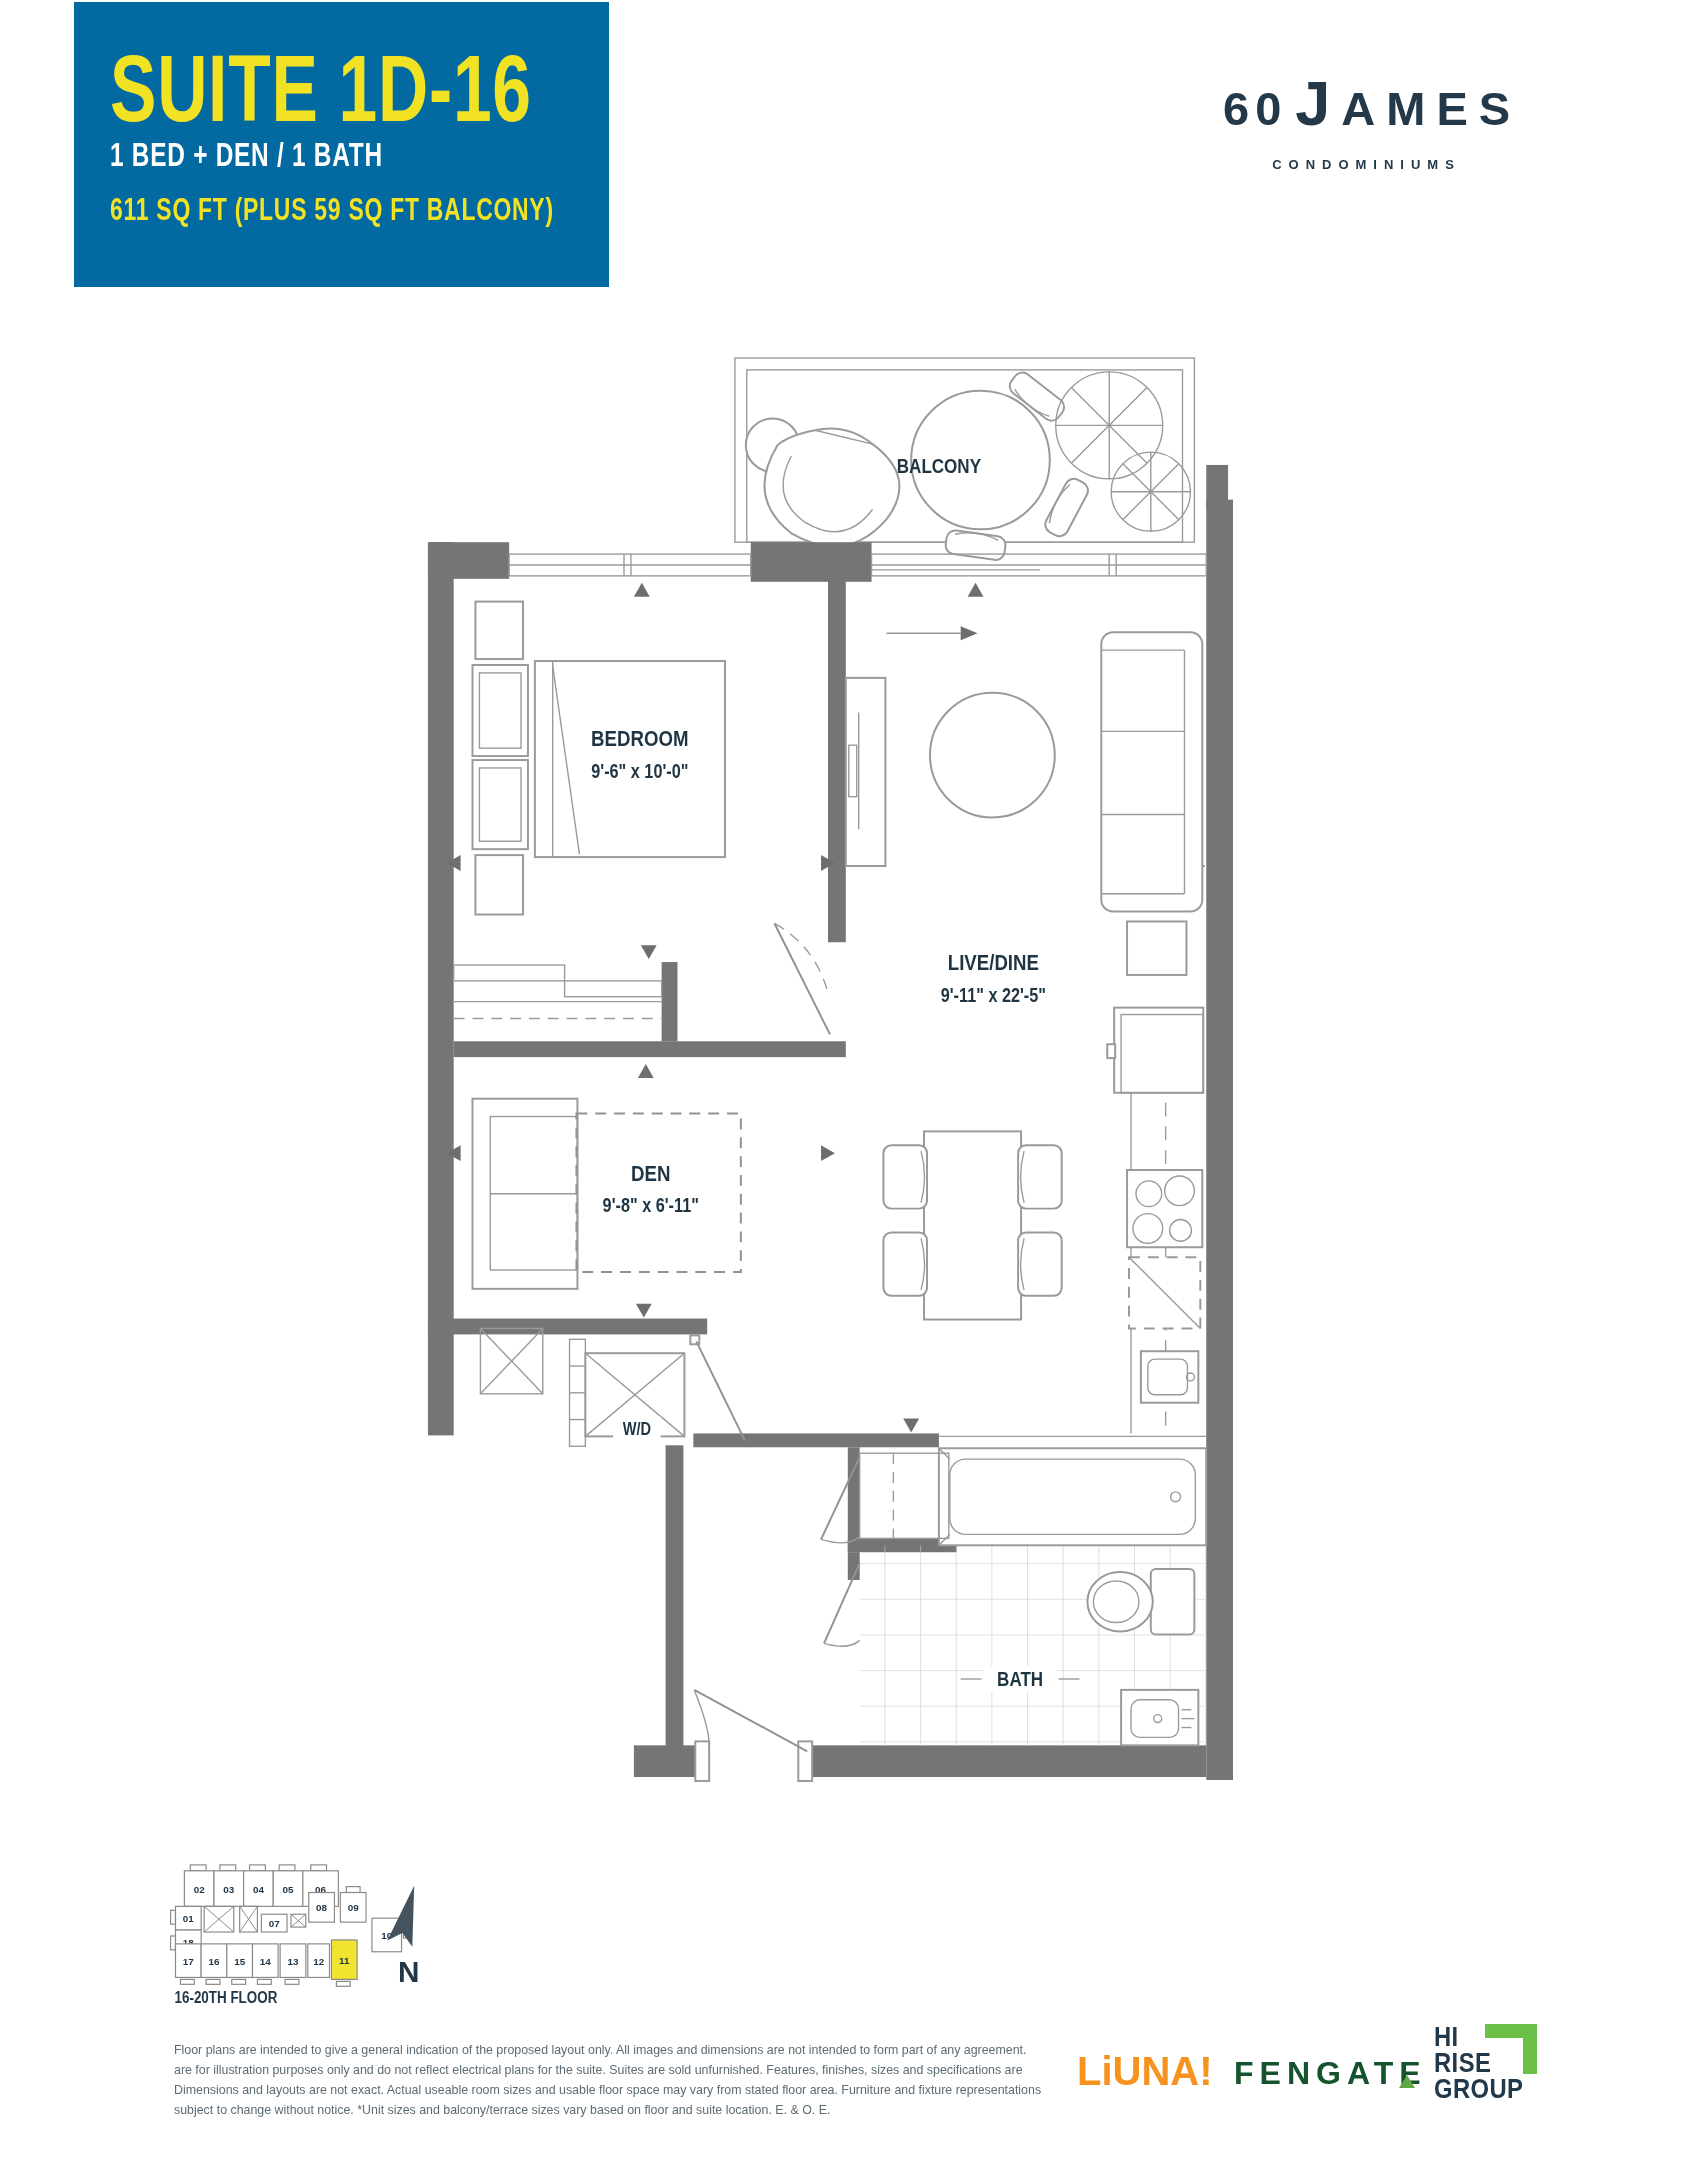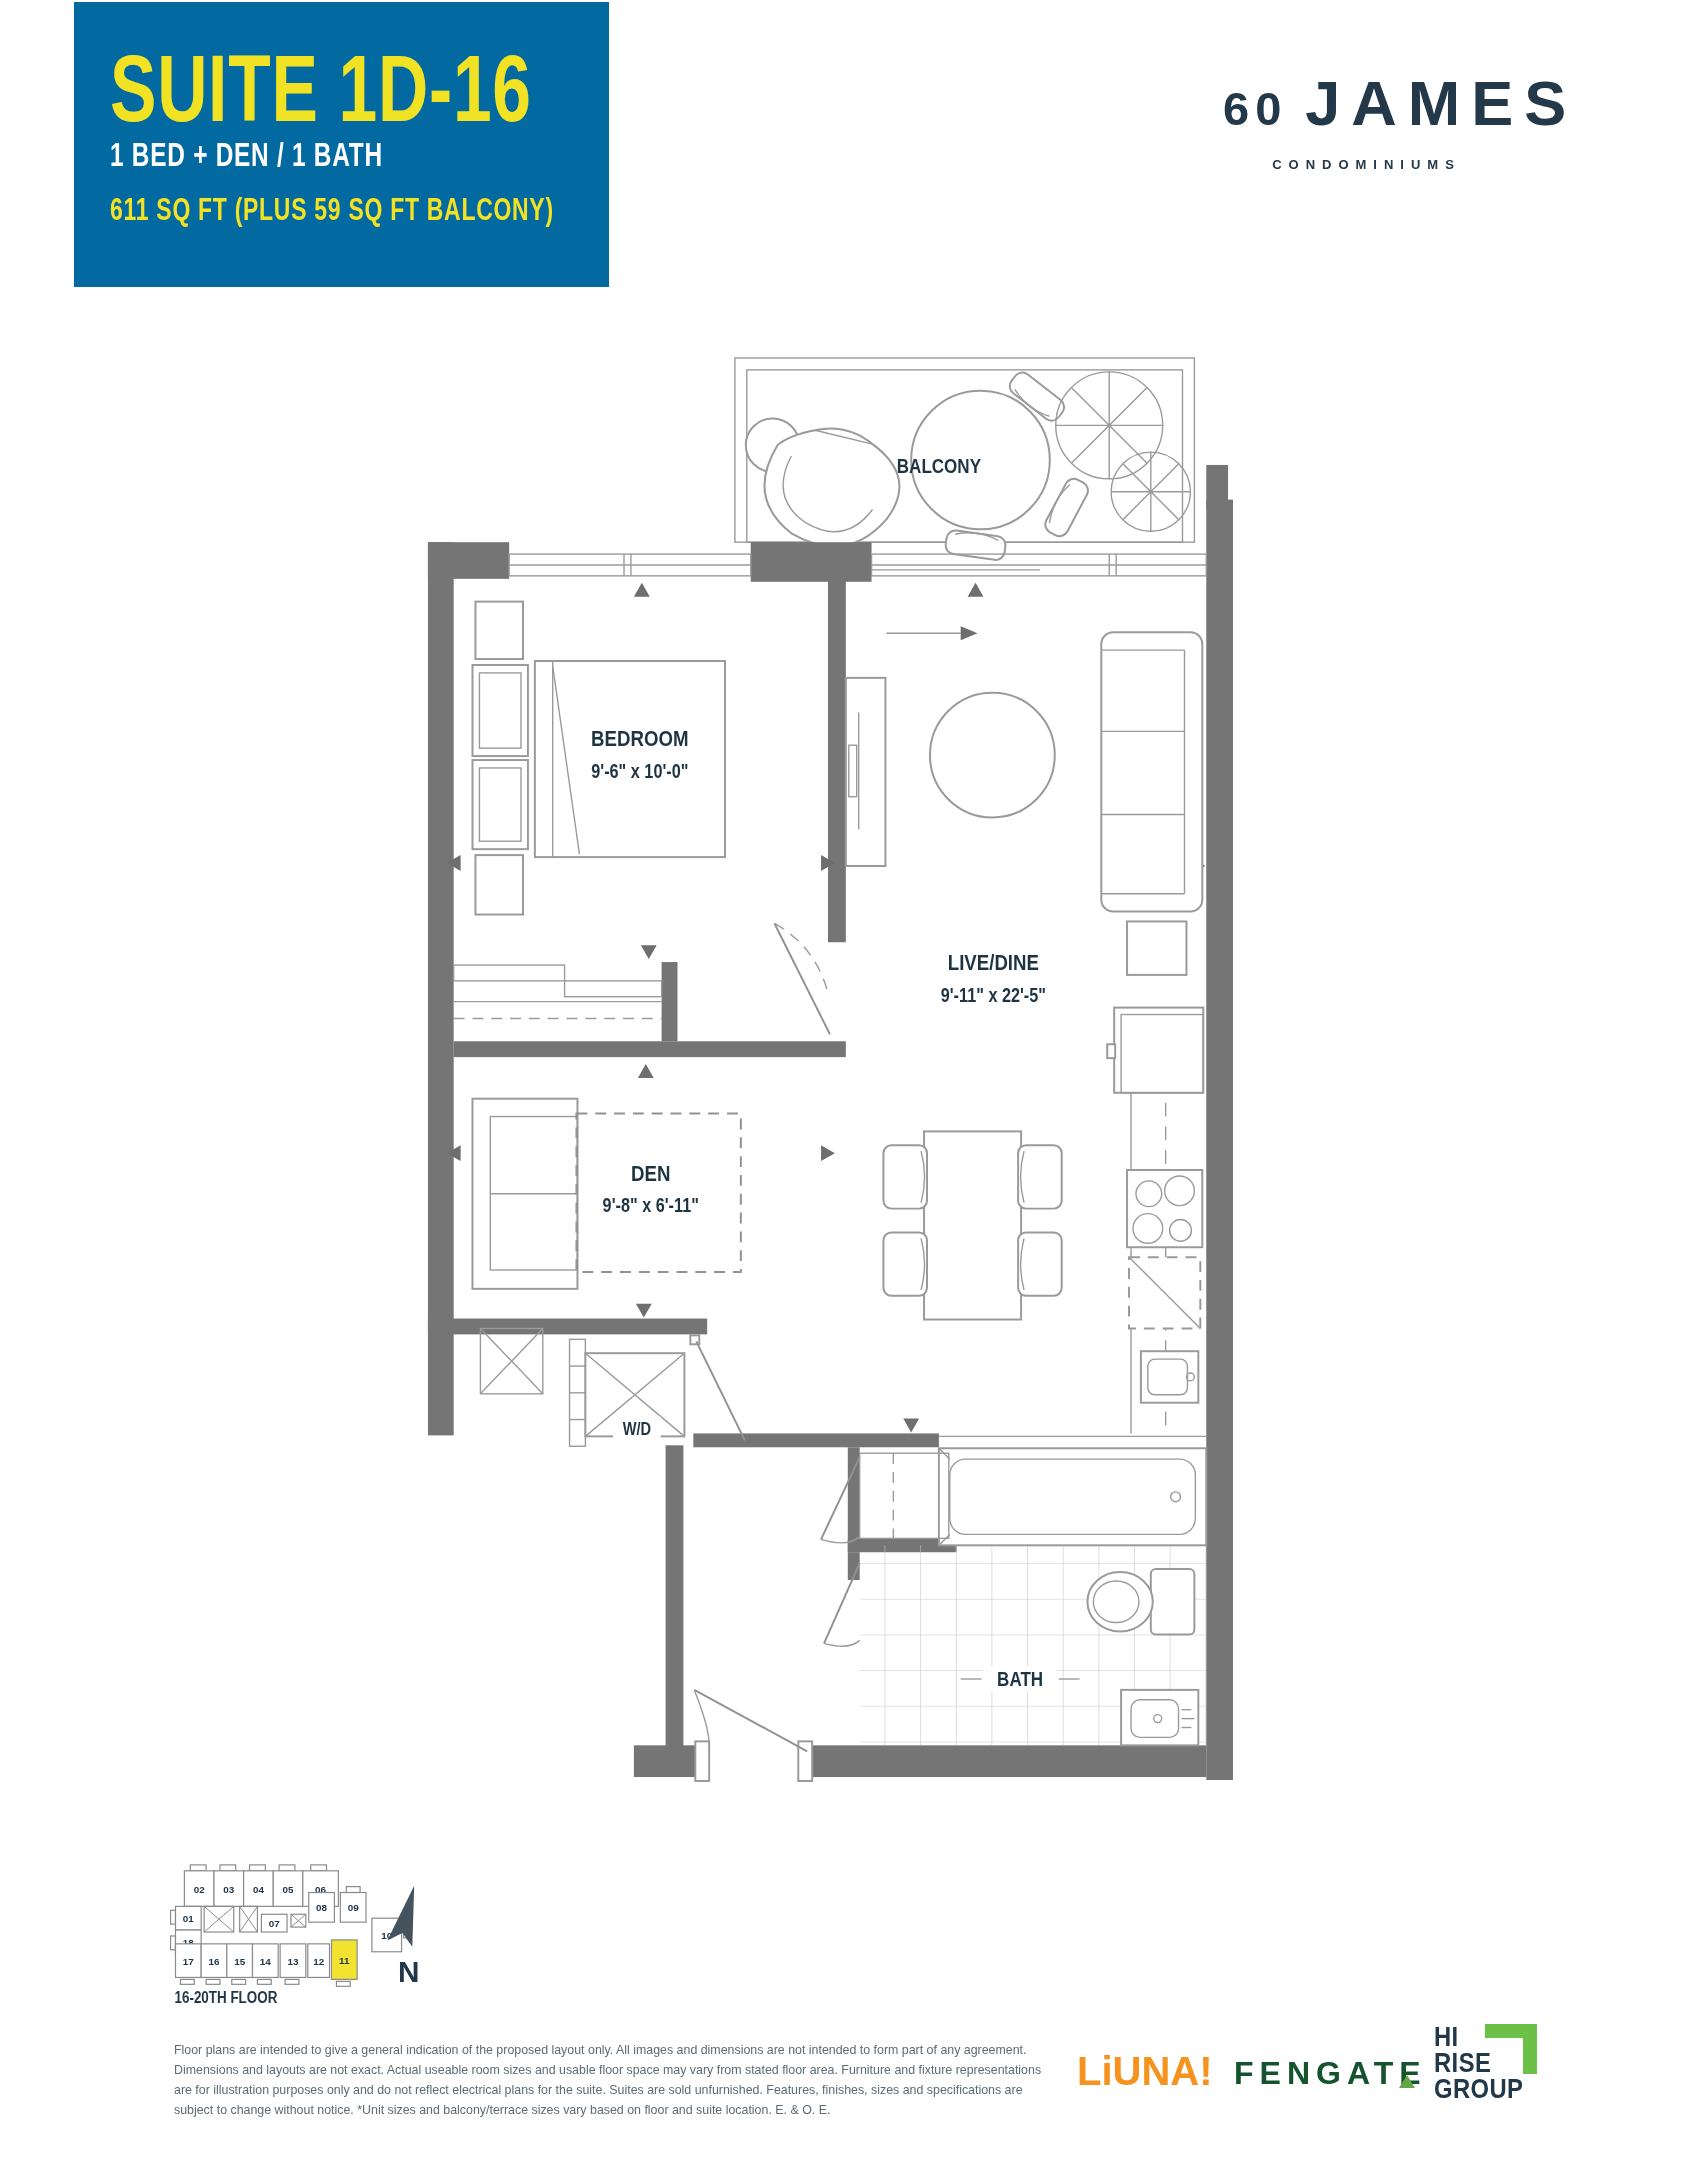--- a/index.html
+++ b/index.html
@@ -16,7 +16,7 @@
   .brand{position:absolute;left:1223px;top:67px;width:287px;text-align:center;color:#233849;}
   .brand-top{white-space:nowrap;font-weight:bold;}
   .brand-num{font-size:47px;letter-spacing:6px;vertical-align:baseline;}
-  .brand-name{display:inline-block;font-size:63px;letter-spacing:11px;margin-left:18px;}
+  .brand-name{display:inline-block;font-size:47px;letter-spacing:11px;margin-left:8px;}
   .brand-name::first-letter{font-size:63px;}
   .brand-sub{font-size:13px;font-weight:bold;letter-spacing:7px;margin-top:18px;}
   

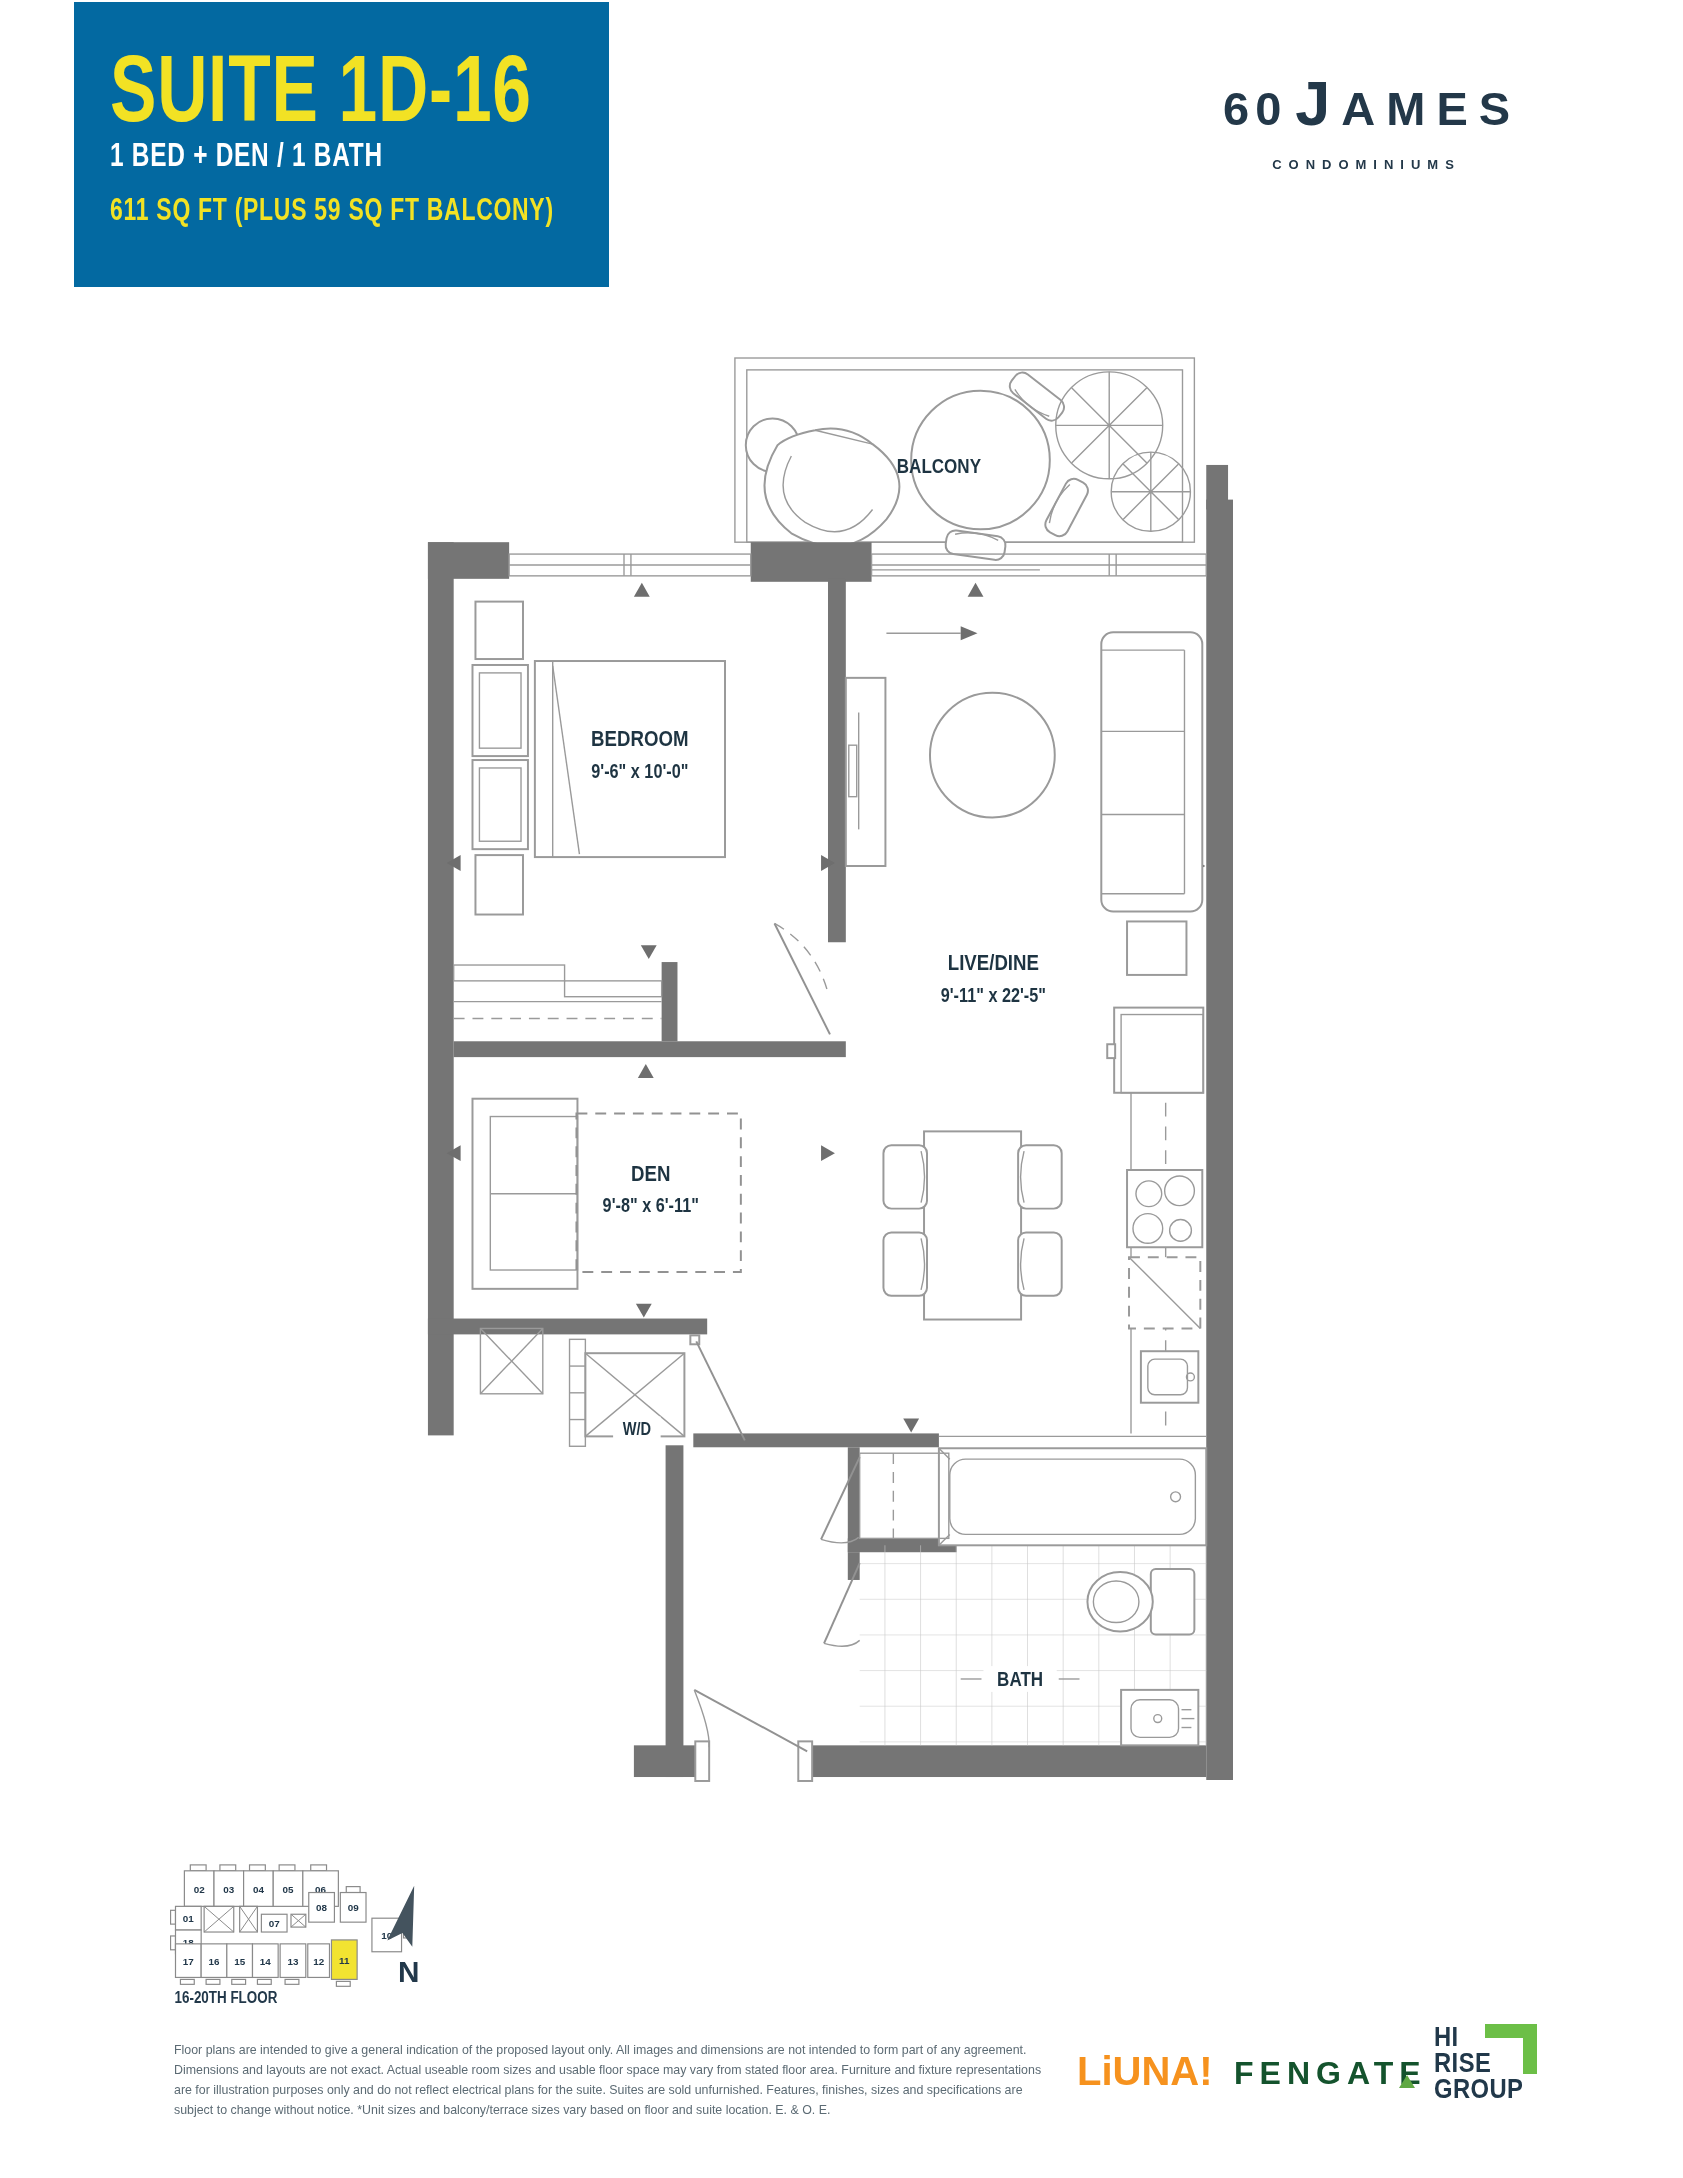--- a/index.html
+++ b/index.html
@@ -426,8 +426,8 @@
 
   <div class="disc">
     <div>Floor plans are intended to give a general indication of the proposed layout only. All images and dimensions are not intended to form part of any agreement.</div>
+    <div>are for illustration purposes only and do not reflect electrical plans for the suite. Suites are sold unfurnished. Features, finishes, sizes and specifications are</div>
     <div>Dimensions and layouts are not exact. Actual useable room sizes and usable floor space may vary from stated floor area. Furniture and fixture representations</div>
-    <div>are for illustration purposes only and do not reflect electrical plans for the suite. Suites are sold unfurnished. Features, finishes, sizes and specifications are</div>
     <div>subject to change without notice. *Unit sizes and balcony/terrace sizes vary based on floor and suite location. E. &amp; O. E.</div>
   </div>
 

